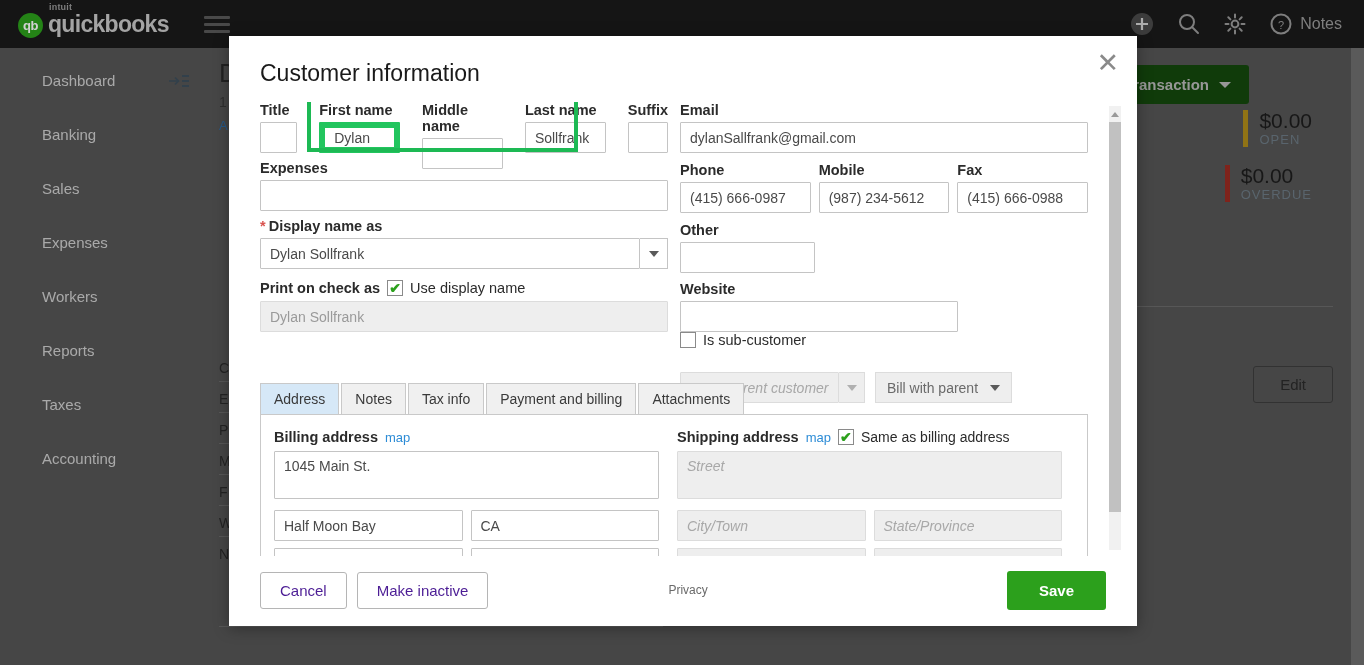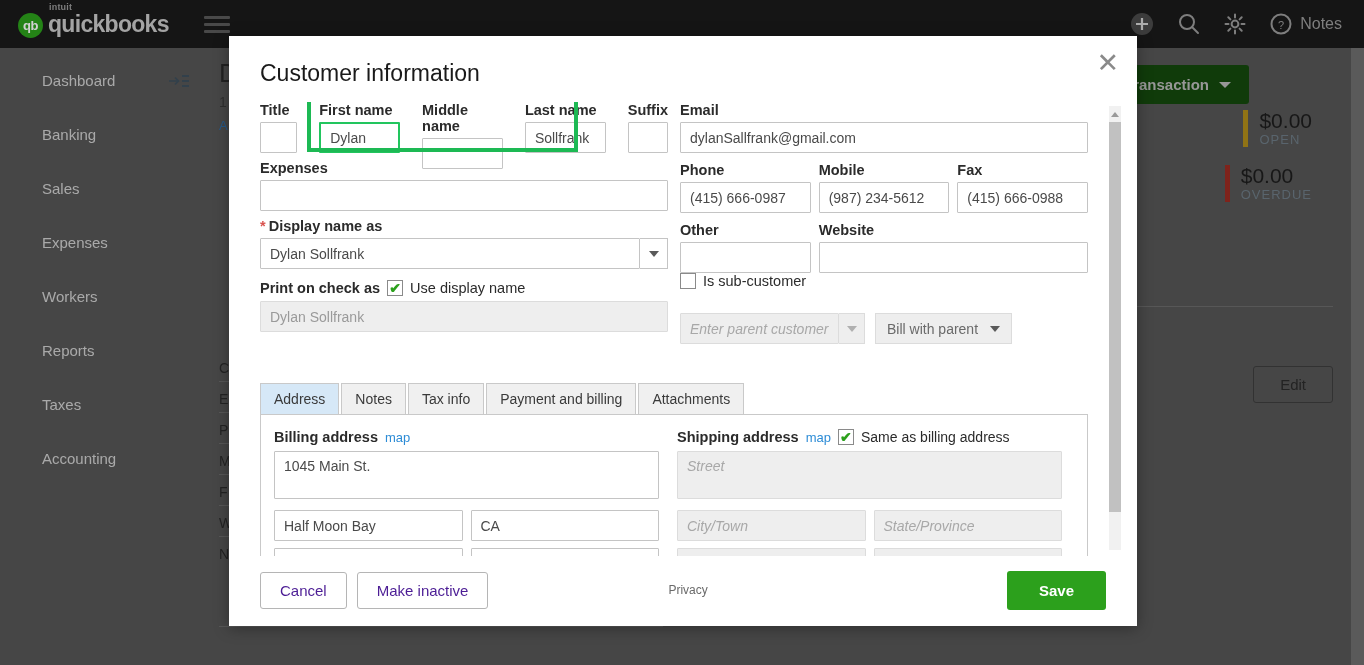--- a/index.html
+++ b/index.html
@@ -115,7 +115,7 @@
     font-size: 14px; color: #4a4a4a; font-family: "Liberation Sans", sans-serif;
     background: #fff; border-radius: 1px;
   }
-  input.fld.focused { border: 2px solid #22c55e; }
+  input.fld.focused { border: 6px solid #22c55e; }
   input.fld.dis { background: #eeeeee; border-color: #dcdcdc; color: #9a9a9a; }
   input.fld.dis::placeholder { color: #a8a8a8; font-style: italic; }
   textarea.fld {

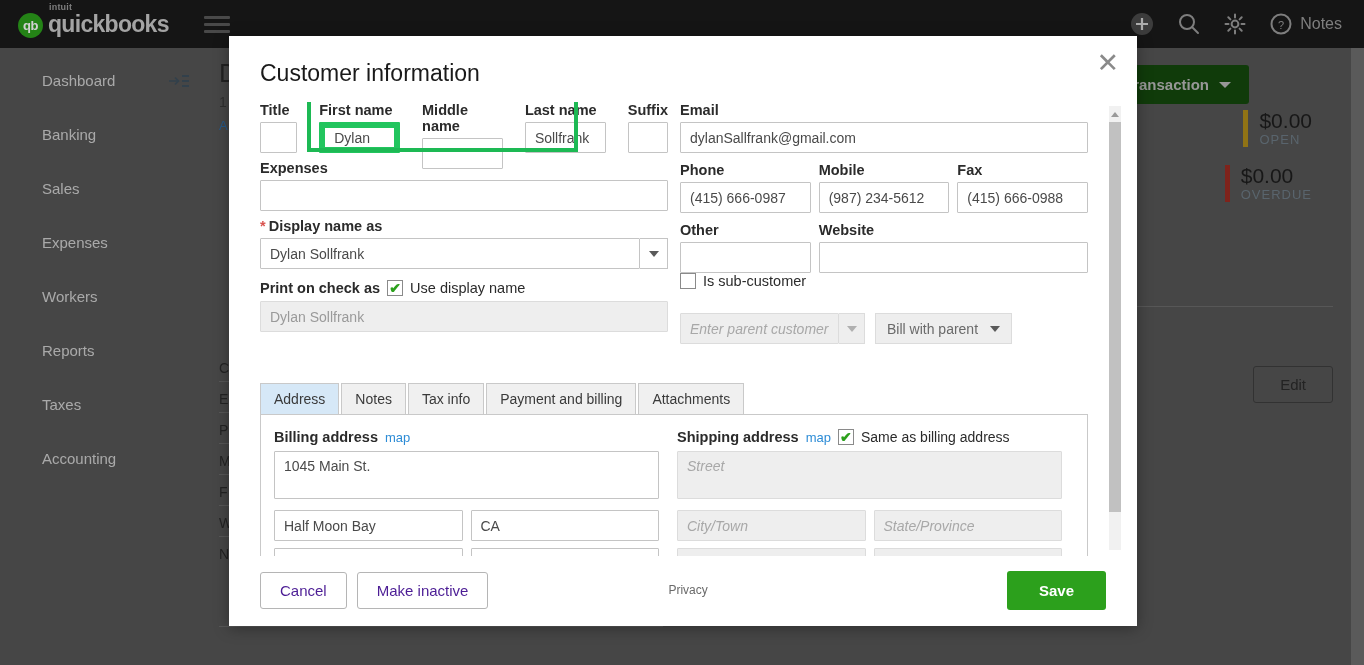--- a/index.html
+++ b/index.html
@@ -367,7 +367,7 @@
           </div>
         </div>
 
-        <div class="three-grid" style="margin-top:9px;">
+        <div class="three-grid" style="margin-top:9px;flex-direction:column;">
           <div style="width:135px;">
             <span class="flabel">Other</span>
             <input class="fld" value="" style="">

